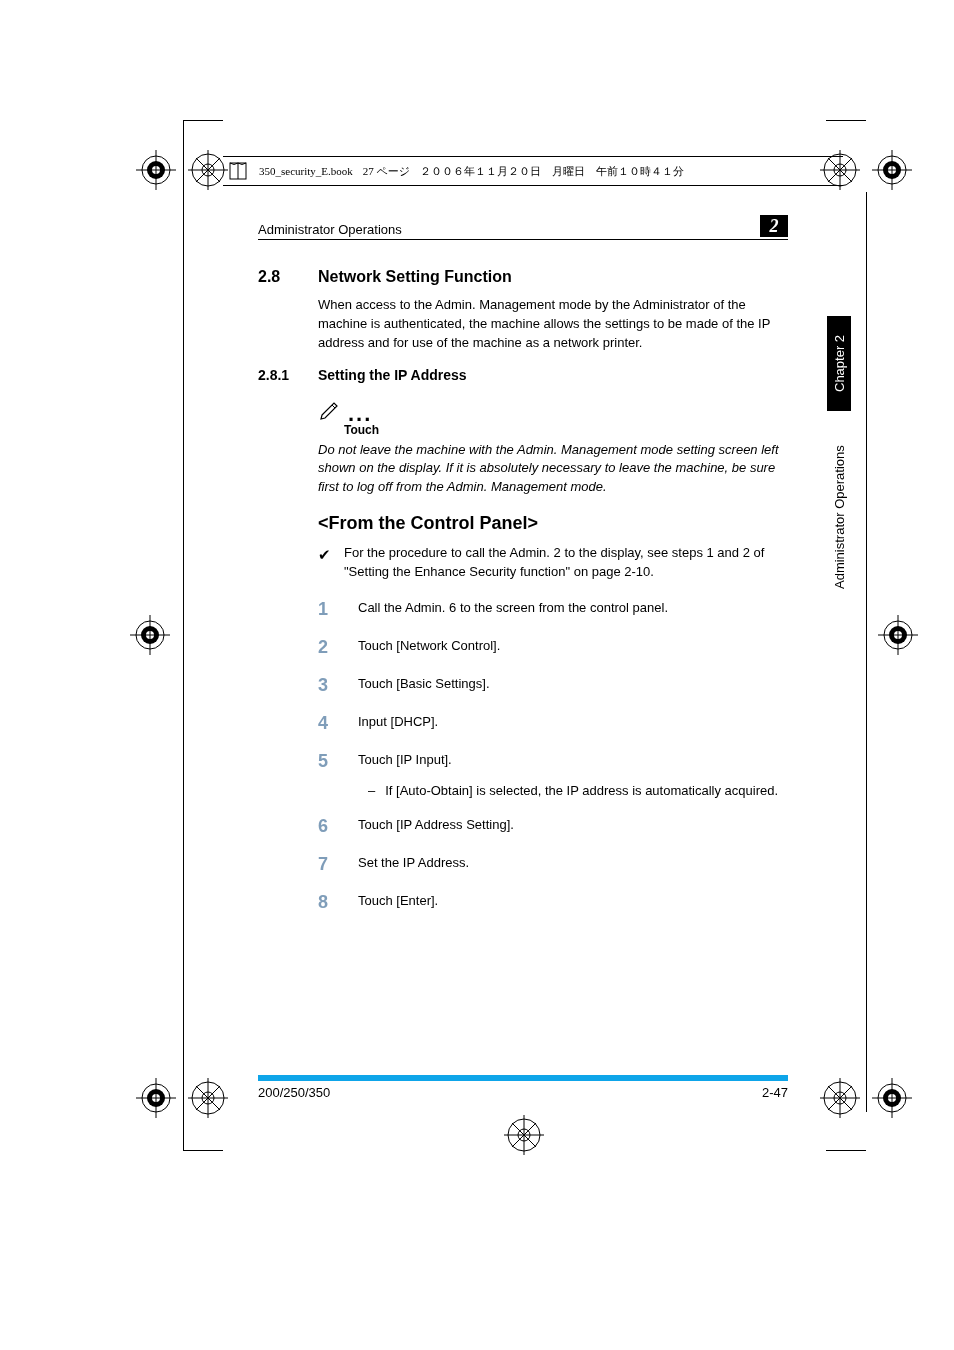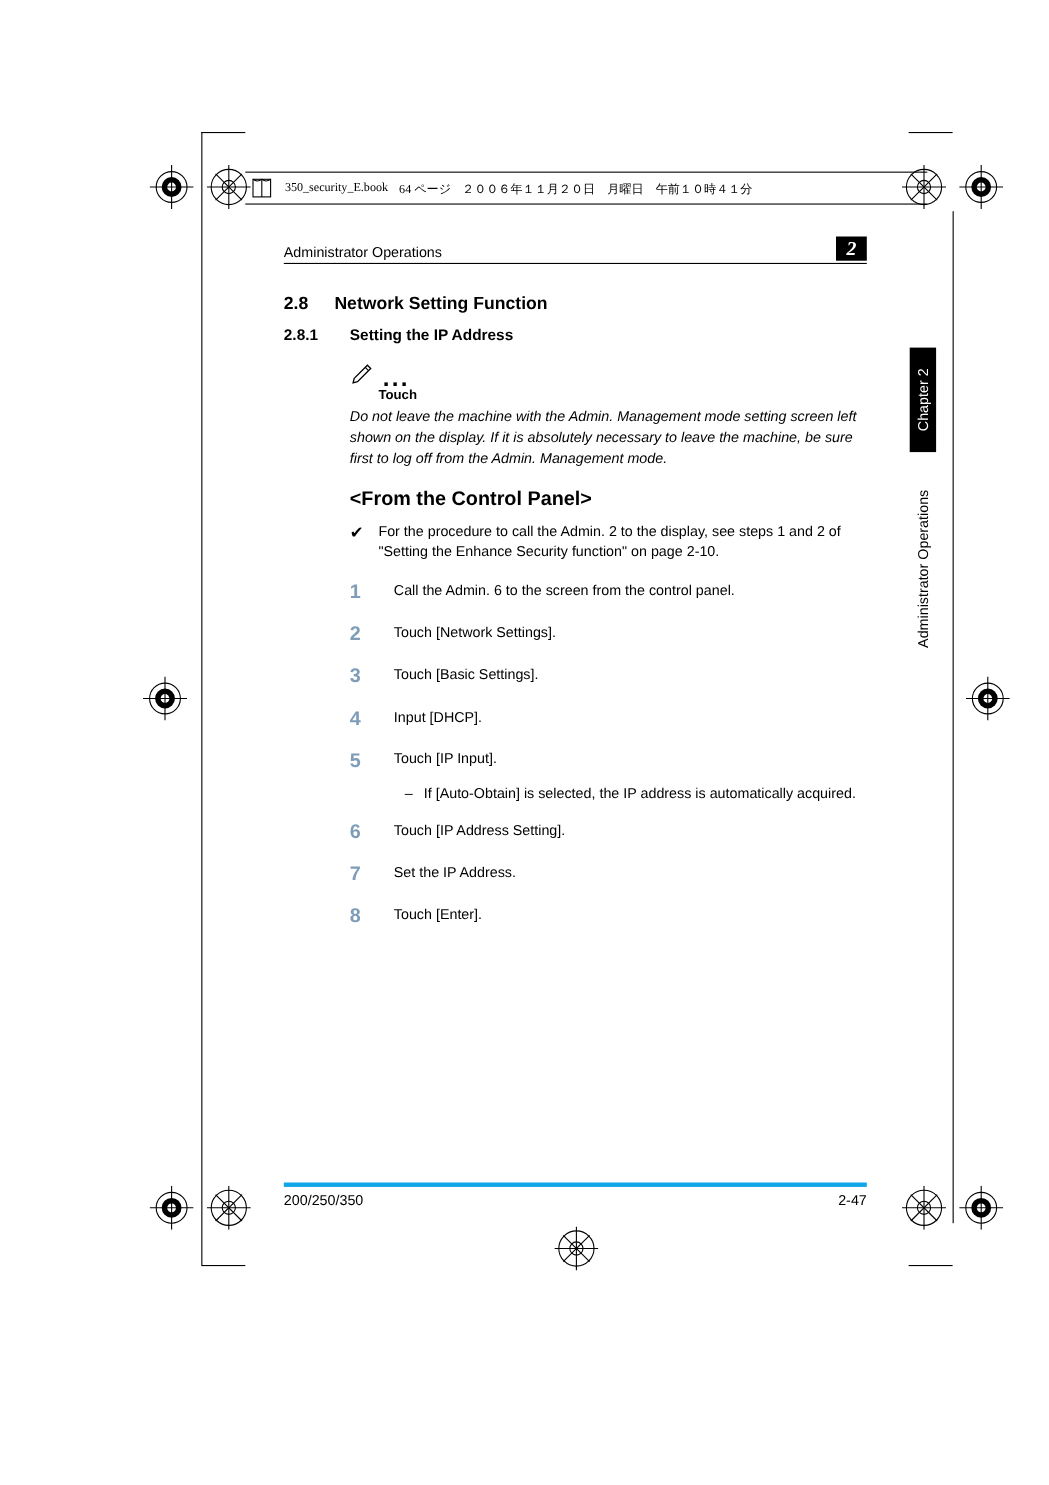--- a/index.html
+++ b/index.html
@@ -187,7 +187,7 @@
         <path d="M11 3 Q15 6 19 3" fill="none" stroke="#000"></path>
       </svg>
     <span>350_security_E.book</span>
-    <span>64 ページ</span>
+    <span>27 ページ</span>
     <span>２００６年１１月２０日　月曜日　午前１０時４１分</span>
     <span class="dots" style="margin-left:auto;"></span>
   </div>

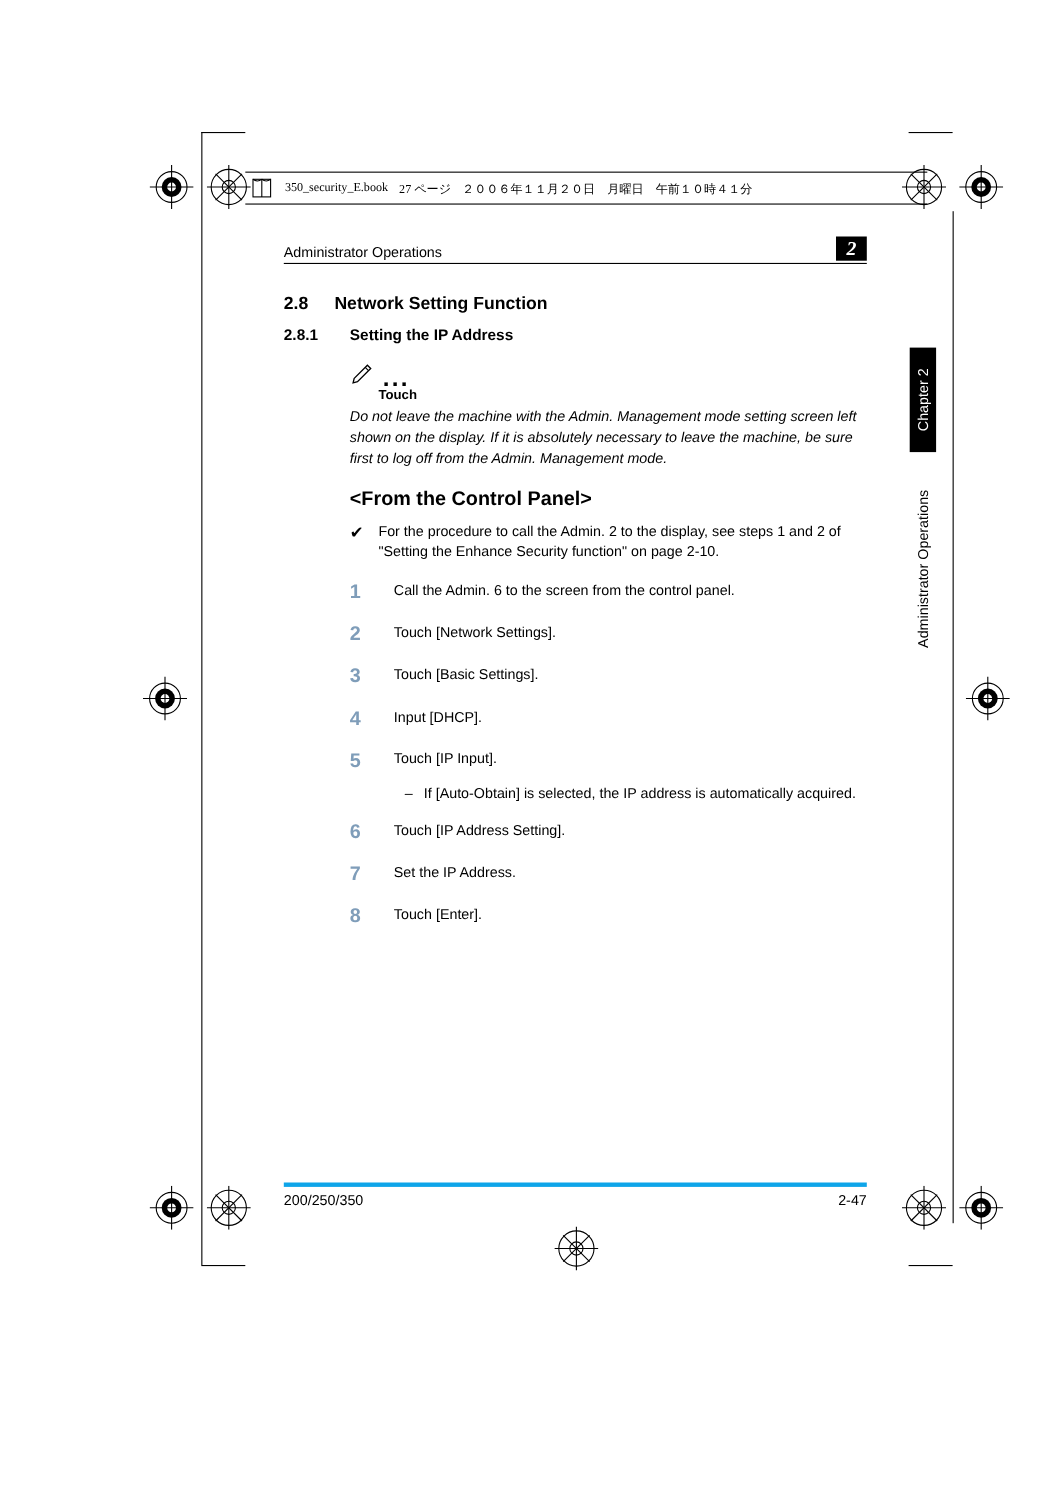--- a/index.html
+++ b/index.html
@@ -26,7 +26,7 @@
   .running-head .rh-left { font-size: 13px; }
   .chapnum-box { width: 28px; height: 22px; background: #000; color: #fff; font-weight: bold; font-style: italic; font-size: 18px; display: flex; align-items: center; justify-content: center; font-family: Georgia, 'Times New Roman', serif; }
 
-  .sec-row { display: flex; gap: 8px; margin-bottom: 10px; }
+  .sec-row { display: flex; gap: 22px; margin-bottom: 10px; }
   .sec-num { font-weight: bold; font-size: 16px; width: 38px; flex: none; }
   .sec-title { font-weight: bold; font-size: 16px; }
   .sec-body { margin-left: 60px; font-size: 13px; line-height: 1.45; margin-bottom: 14px; }

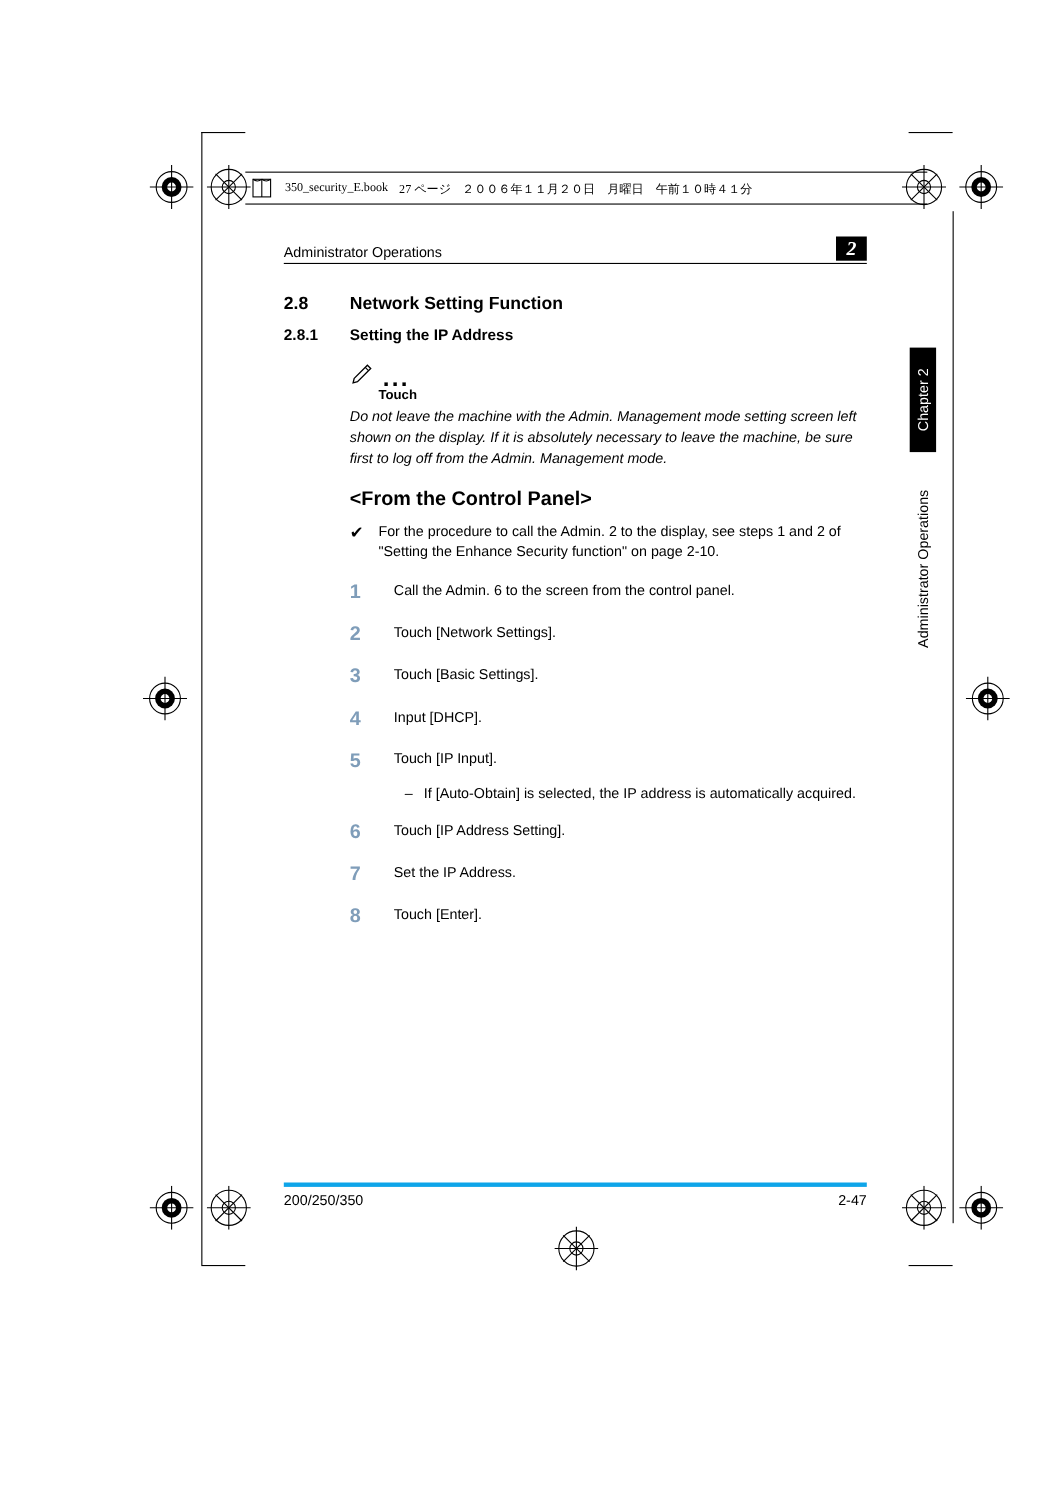--- a/index.html
+++ b/index.html
@@ -211,6 +211,7 @@
       <span class="sec-num">2.8</span>
       <span class="sec-title">Network Setting Function</span>
     </div>
+    <div class="sec-body">When access to the Admin. Management mode by the Administrator of the machine is authenticated, the machine allows the settings to be made of the IP address and for use of the machine as a network printer.</div>
 
     <div class="subsec-row">
       <span class="subsec-num">2.8.1</span>

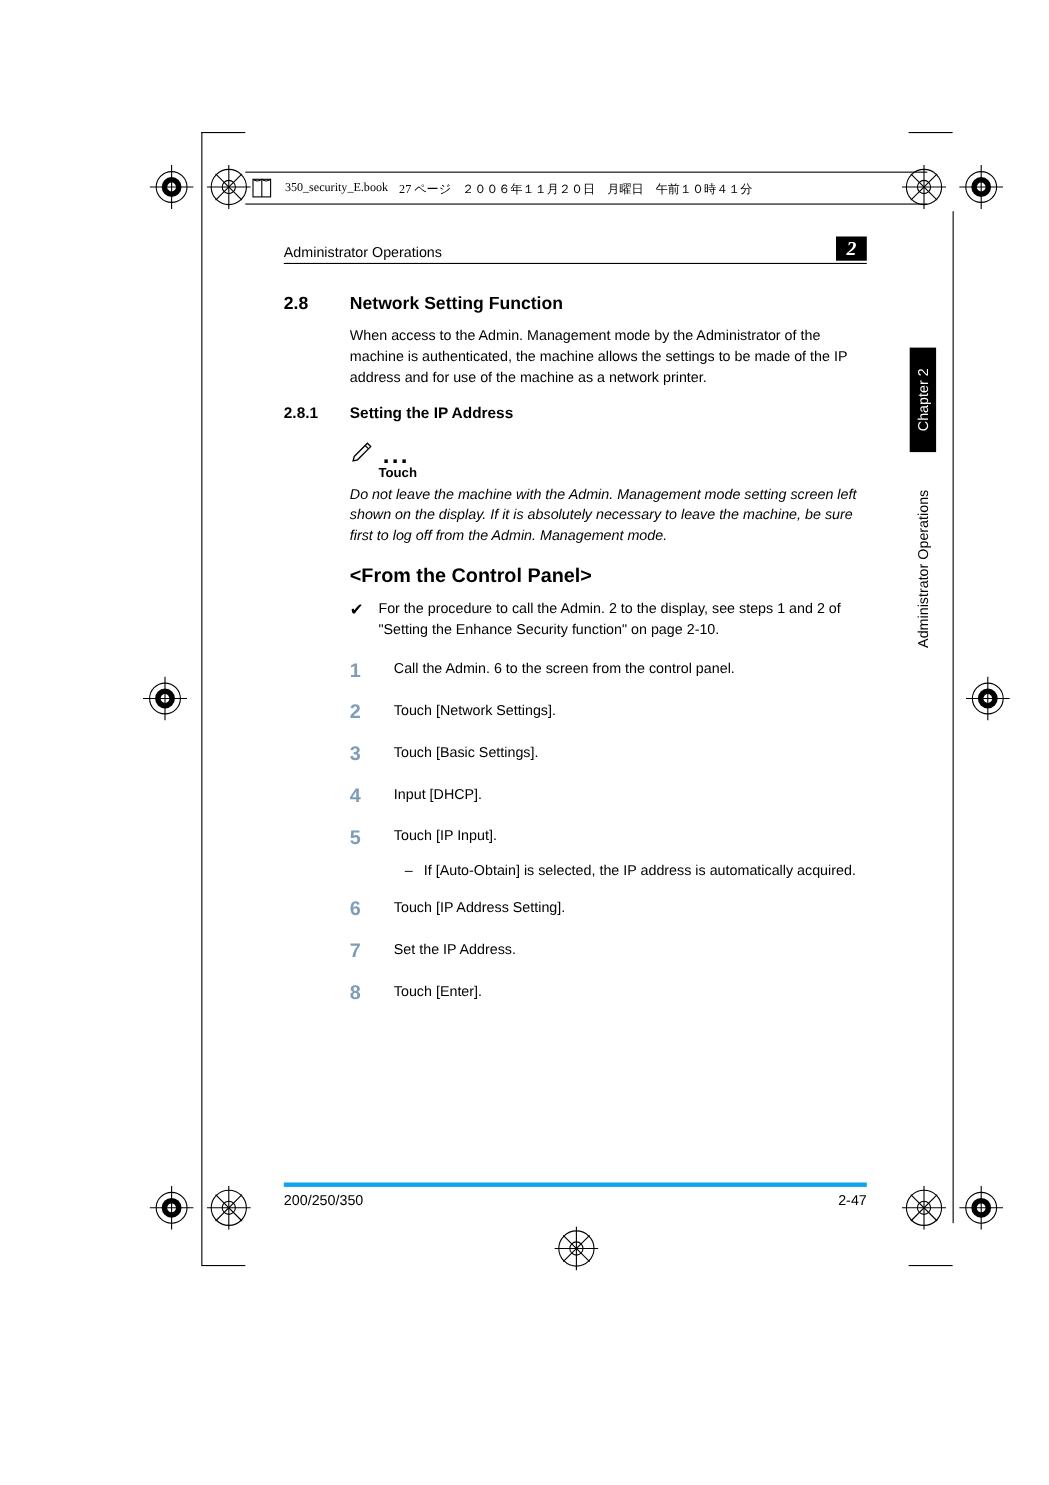--- a/index.html
+++ b/index.html
@@ -243,7 +243,7 @@
       </div>
     <div class="step">
         <span class="n">2</span>
-        <span class="t">Touch [Network Settings].</span>
+        <span class="t">Touch [Network Control].</span>
       </div>
     <div class="step">
         <span class="n">3</span>

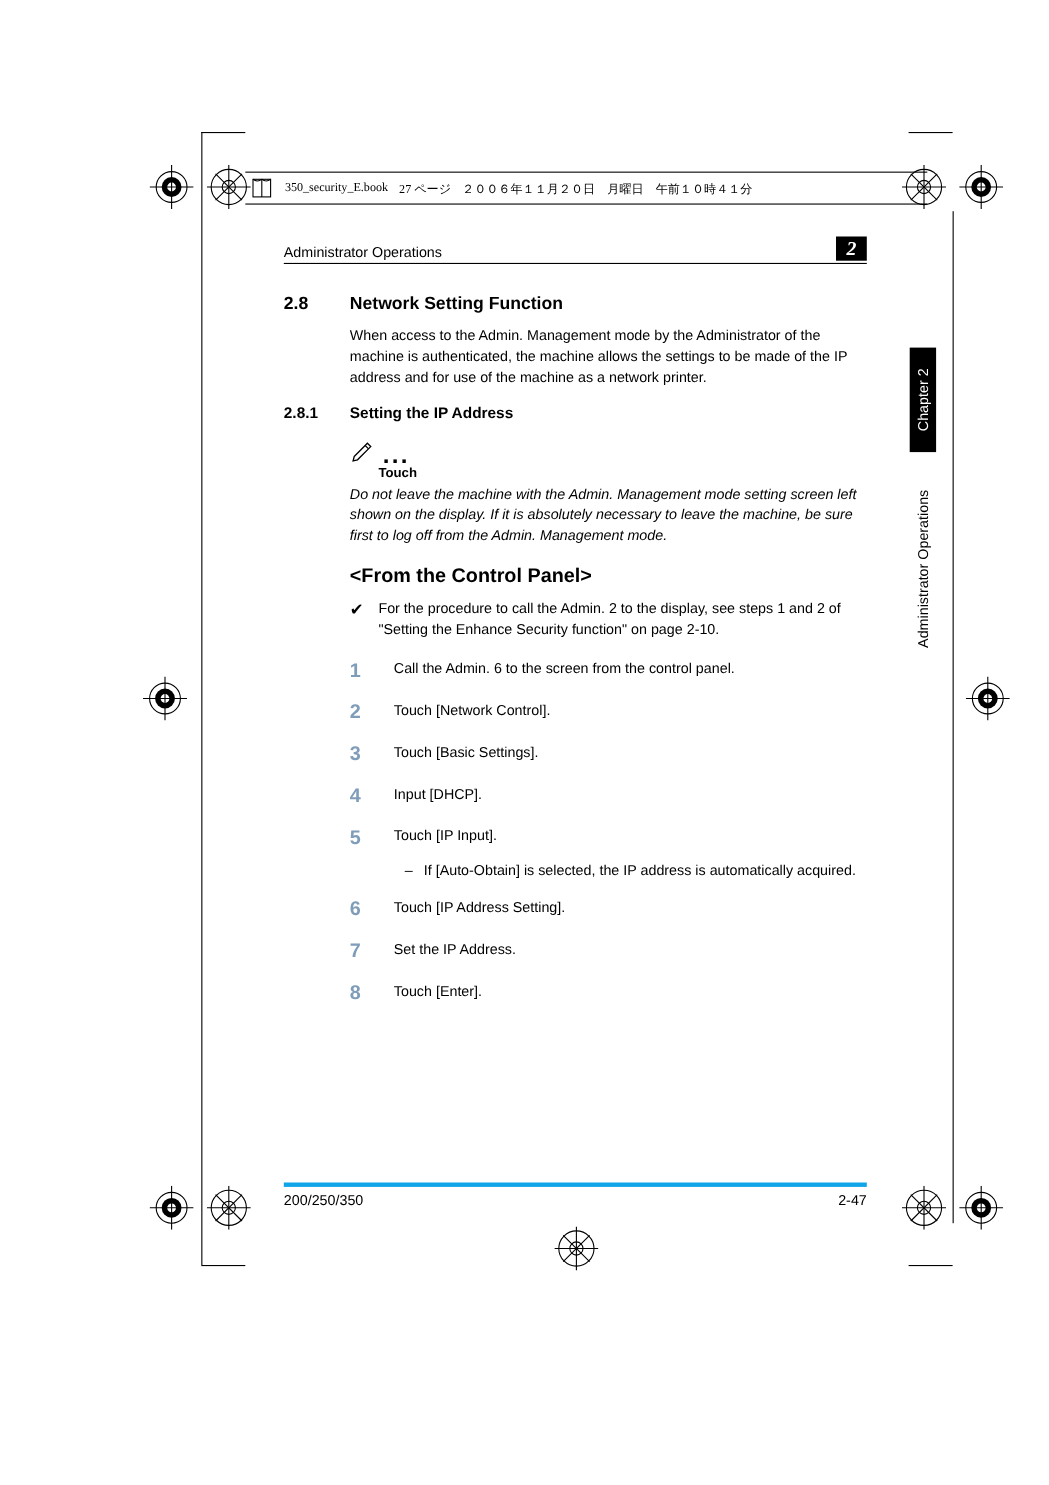--- a/index.html
+++ b/index.html
@@ -57,7 +57,7 @@
   .side-tab-light { position: absolute; right: 140px; top: 422px; width: 24px; height: 190px; background: #fff; color: #000; font-size: 13px; display: flex; align-items: center; justify-content: center; writing-mode: vertical-rl; transform: rotate(180deg); }
 
   
-  .footer { position: absolute; left: 210px; top: 1075px; width: 530px; border-top: 4px solid #0ea5e9; display: flex; justify-content: space-between; font-size: 13px; padding-top: 4px; }
+  .footer { position: absolute; left: 210px; top: 1075px; width: 530px; border-top: 6px solid #0ea5e9; display: flex; justify-content: space-between; font-size: 13px; padding-top: 4px; }
 
 </style>
 </head>

